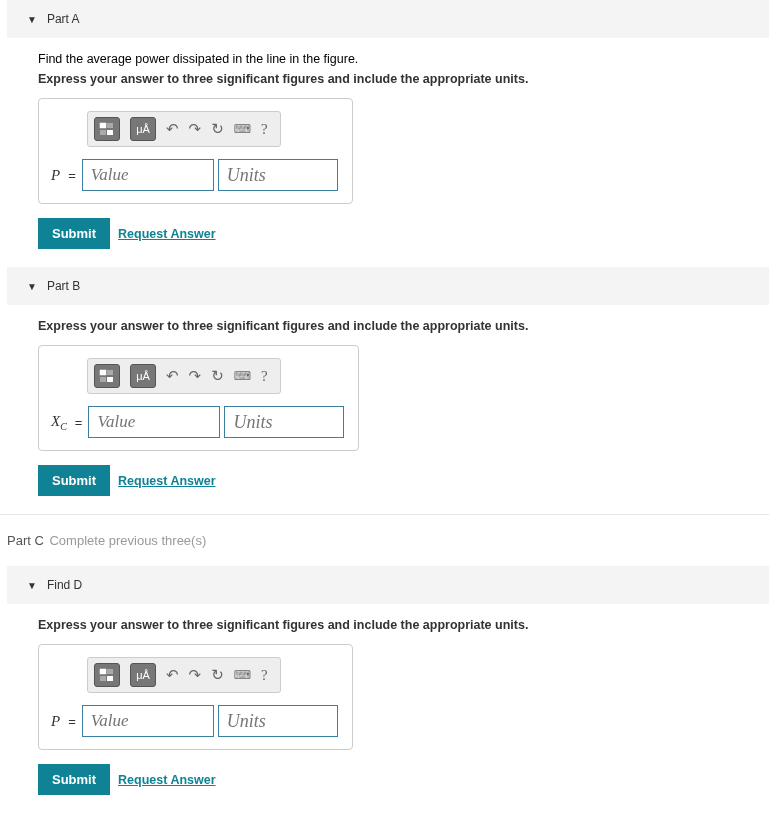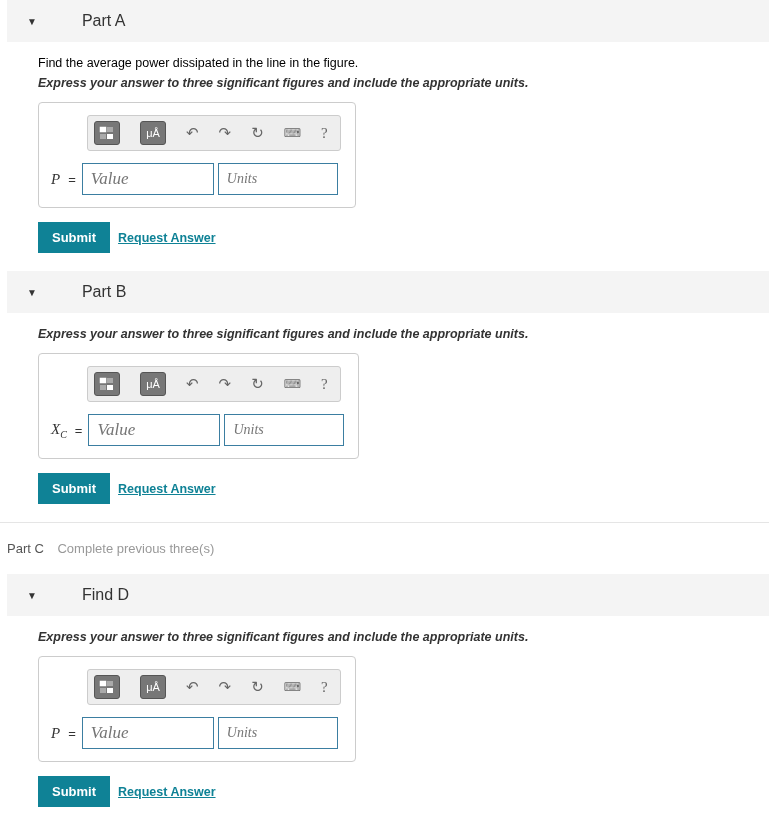--- a/index.html
+++ b/index.html
@@ -7,7 +7,7 @@
 .part { margin-bottom: 8px; }
 .part-header { background: #f4f4f4; padding: 12px 20px; display: flex; align-items: center; gap: 10px; margin-left: 7px; }
 .part-header .arrow { font-size: 10px; color: #333; }
-.part-header .title { font-size: 16px; color: #333; margin-left: 35px; }
+.part-header .title { font-size: 12px; color: #333; }
 .part-body { padding: 14px 0 10px 38px; }
 .prompt { color: #000000; font-size: 12.5px; margin-bottom: 6px; }
 .bold-instr { font-weight: bold; font-size: 12.5px; margin-bottom: 12px; font-style: italic; }

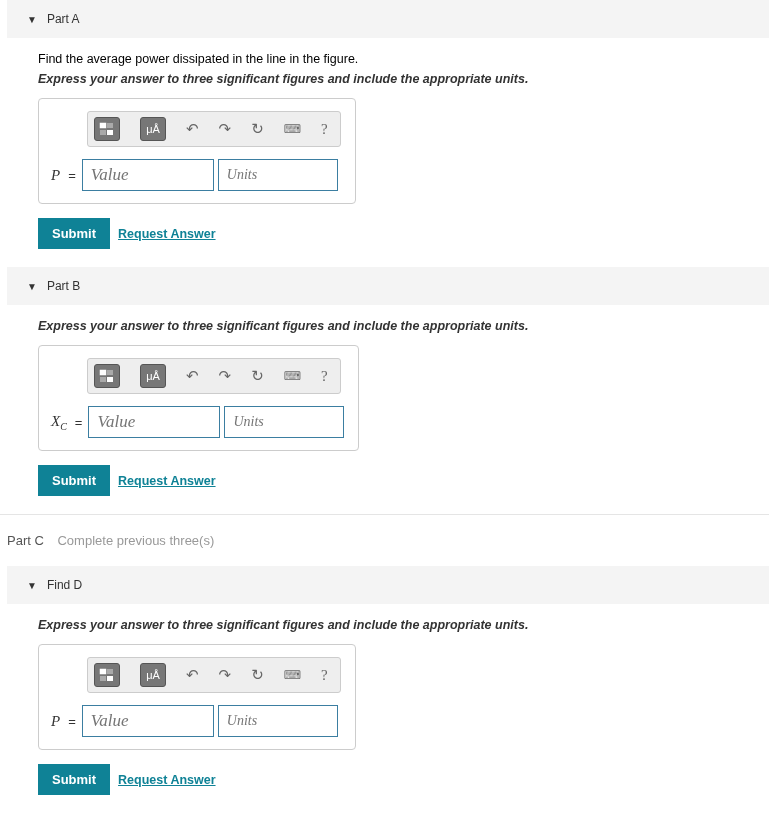--- a/index.html
+++ b/index.html
@@ -10,7 +10,7 @@
 .part-header .title { font-size: 12px; color: #333; }
 .part-body { padding: 14px 0 10px 38px; }
 .prompt { color: #000000; font-size: 12.5px; margin-bottom: 6px; }
-.bold-instr { font-weight: bold; font-size: 12.5px; margin-bottom: 12px; font-style: italic; }
+.bold-instr { font-weight: bold; font-size: 12.5px; margin-bottom: 12px; }
 .answer-box { border: 1px solid #ccc; border-radius: 4px; display: inline-block; padding: 12px 14px 12px 12px; }
 .toolbar { background: #eee; border: 1px solid #ccc; border-radius: 3px; display: inline-flex; align-items: center; gap: 20px; padding: 5px 12px 5px 6px; margin-left: 36px; margin-bottom: 12px; }
 .tbtn-dark { background: #777; border: 1px solid #555; border-radius: 3px; width: 26px; height: 24px; display: inline-flex; align-items: center; justify-content: center; color: #fff; font-size: 11px; cursor: pointer; }

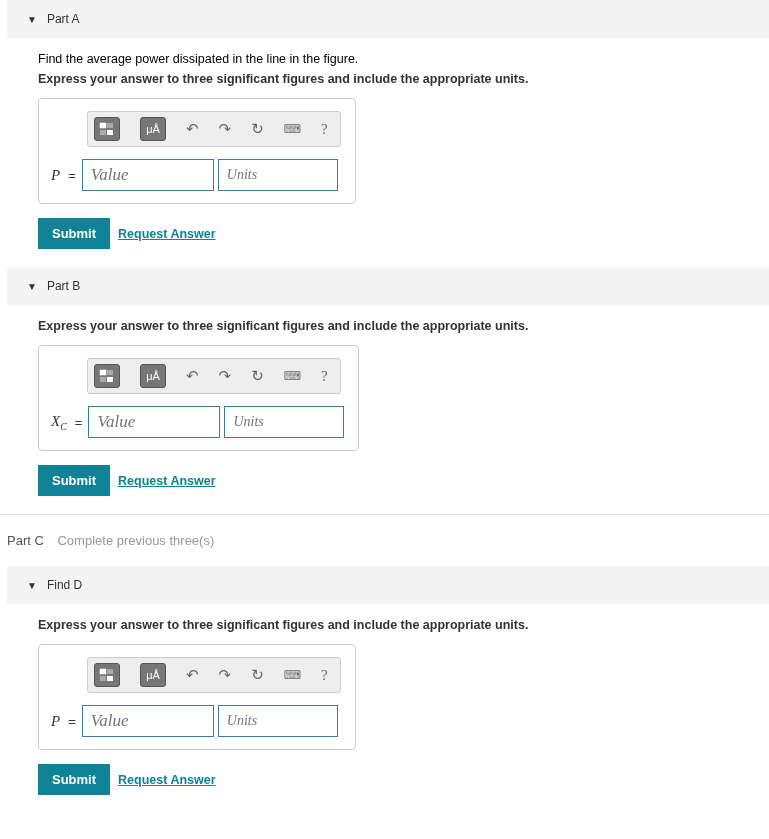--- a/index.html
+++ b/index.html
@@ -12,7 +12,7 @@
 .prompt { color: #000000; font-size: 12.5px; margin-bottom: 6px; }
 .bold-instr { font-weight: bold; font-size: 12.5px; margin-bottom: 12px; }
 .answer-box { border: 1px solid #ccc; border-radius: 4px; display: inline-block; padding: 12px 14px 12px 12px; }
-.toolbar { background: #eee; border: 1px solid #ccc; border-radius: 3px; display: inline-flex; align-items: center; gap: 20px; padding: 5px 12px 5px 6px; margin-left: 36px; margin-bottom: 12px; }
+.toolbar { background: #eee; border: 1px solid #ccc; border-radius: 3px; display: inline-flex; align-items: center; gap: 10px; padding: 5px 12px 5px 6px; margin-left: 36px; margin-bottom: 12px; }
 .tbtn-dark { background: #777; border: 1px solid #555; border-radius: 3px; width: 26px; height: 24px; display: inline-flex; align-items: center; justify-content: center; color: #fff; font-size: 11px; cursor: pointer; }
 .tbtn-dark.templ { width: 26px; }
 .tbtn-dark.ua { width: 26px; font-style: normal; }

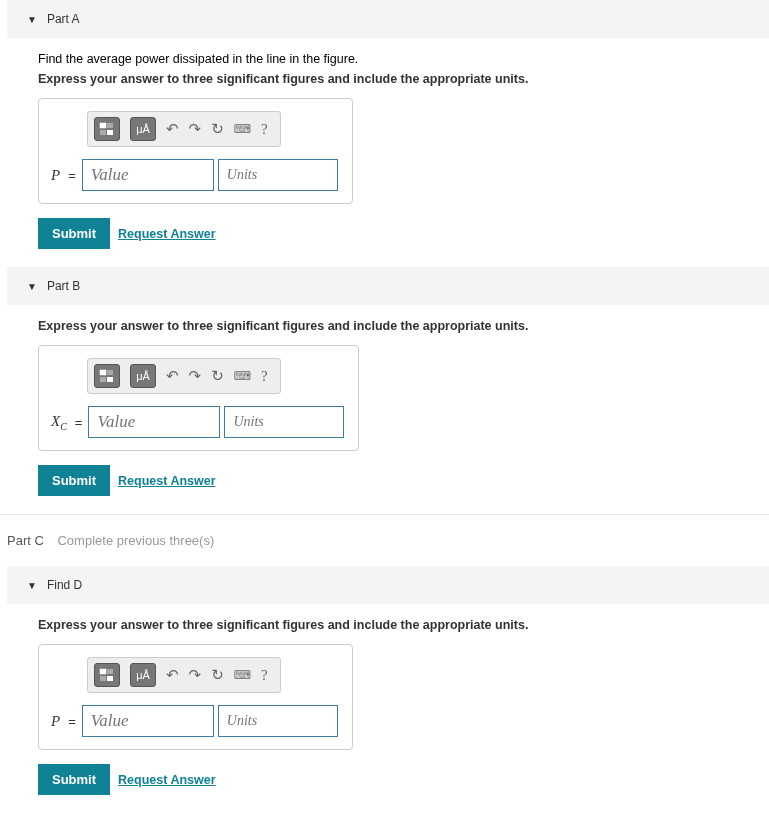--- a/index.html
+++ b/index.html
@@ -23,7 +23,7 @@
 .var-label .sub { font-size: 10px; font-style: italic; }
 .eq { font-size: 13px; margin: 0 2px; }
 .vinput { border: 1px solid #3b7ea1; height: 32px; width: 132px; padding: 0 8px; font-family: Georgia, serif; font-style: italic; font-size: 17px; color: #888; background: #fff; }
-.uinput { border: 1px solid #3b7ea1; height: 32px; width: 120px; padding: 0 8px; font-family: Georgia, serif; font-style: italic; font-size: 14px; color: #888; background: #fff; }
+.uinput { border: 1px solid #3b7ea1; height: 32px; width: 120px; padding: 0 8px; font-family: Georgia, serif; font-style: italic; font-size: 18px; color: #888; background: #fff; }
 .actions { margin-top: 14px; display: flex; align-items: center; gap: 8px; }
 .submit-btn { background: #0f8296; color: #fff; border: none; padding: 8px 14px; font-size: 13px; font-weight: bold; cursor: pointer; }
 .req-link { color: #0f8296; font-size: 12.5px; text-decoration: underline; cursor: pointer; font-weight: bold; text-align: center; }

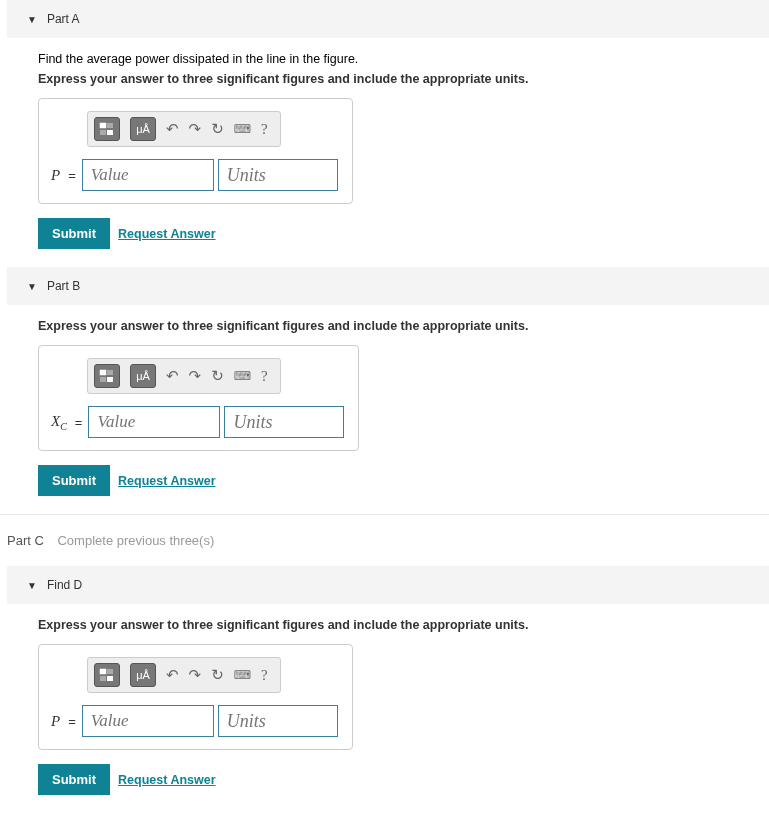--- a/index.html
+++ b/index.html
@@ -28,7 +28,7 @@
 .submit-btn { background: #0f8296; color: #fff; border: none; padding: 8px 14px; font-size: 13px; font-weight: bold; cursor: pointer; }
 .req-link { color: #0f8296; font-size: 12.5px; text-decoration: underline; cursor: pointer; font-weight: bold; text-align: center; }
 .locked-part { padding: 18px 0 18px 7px; border-top: 1px solid #e5e5e5; color: #999; font-size: 13px; }
-.locked-part .pt { color: #555; margin-right: 10px; }
+.locked-part .pt { color: #555; margin-right: 2px; }
 .templ-icon { display: inline-block; }
 .templ-icon svg { display: block; }
 </style>

